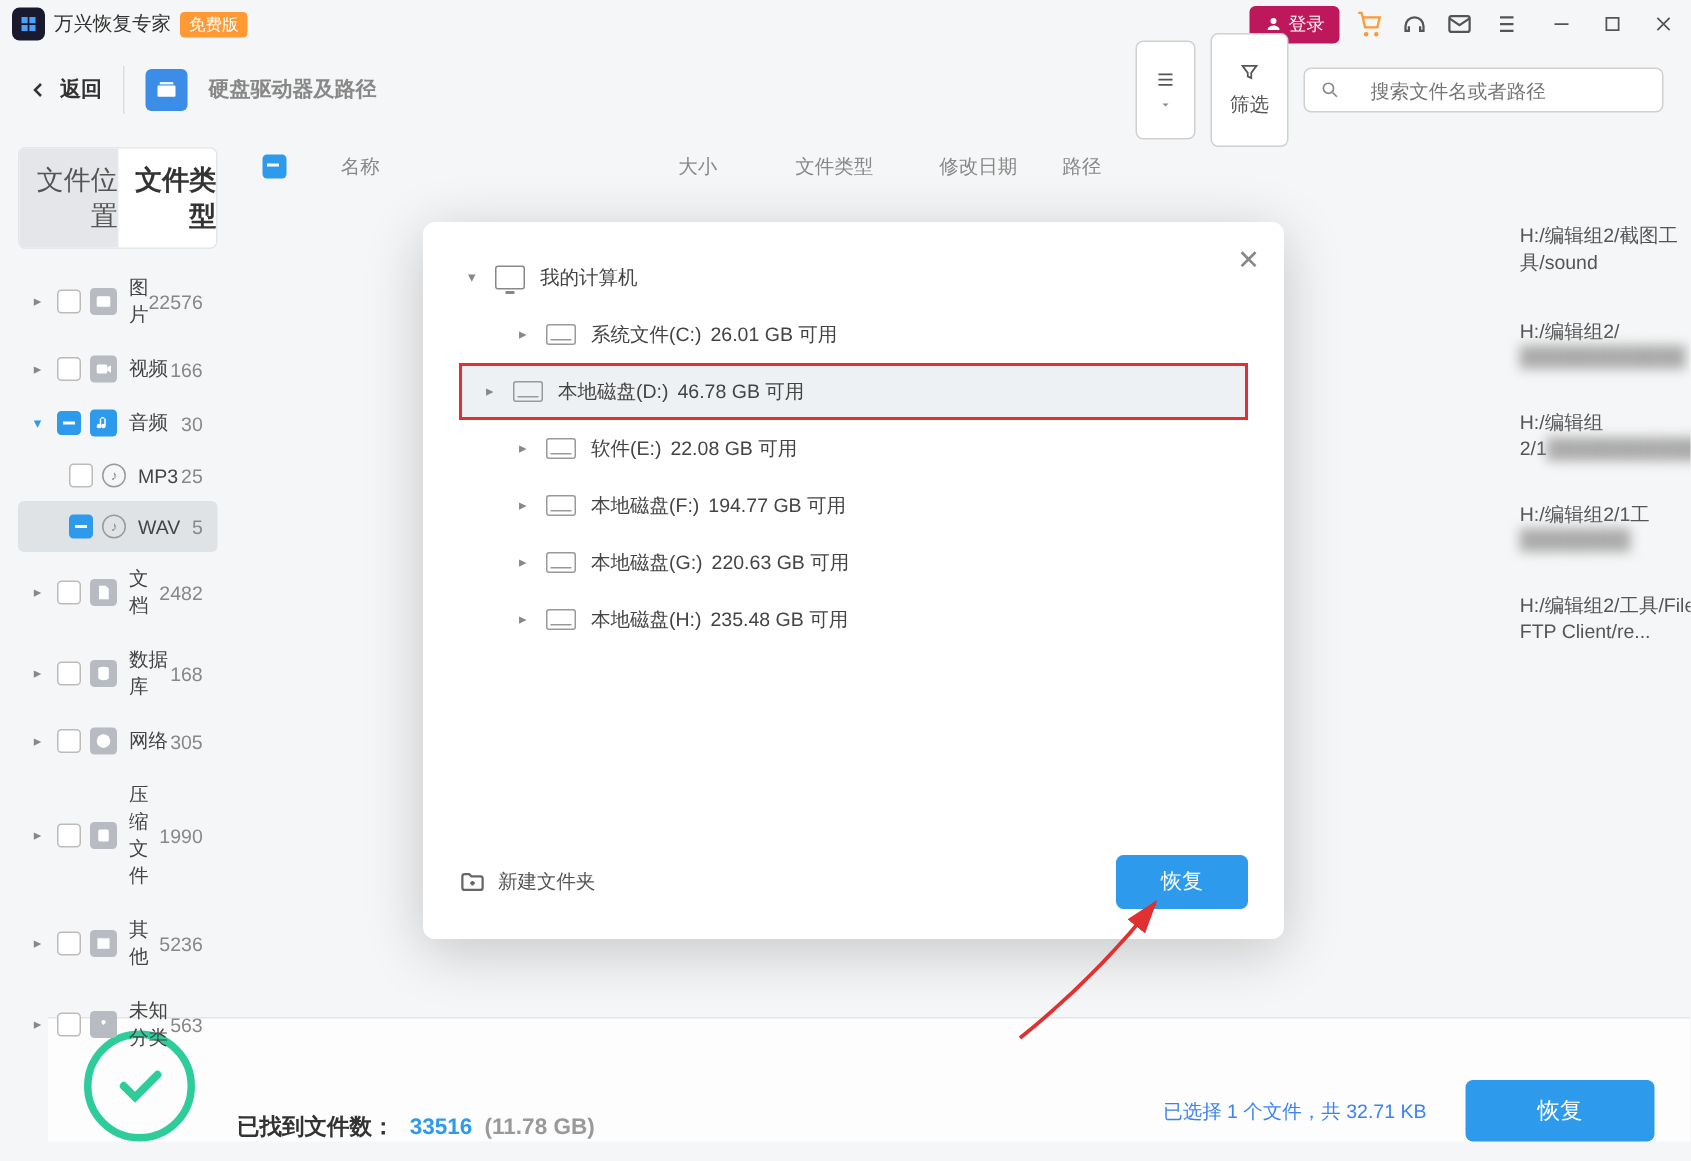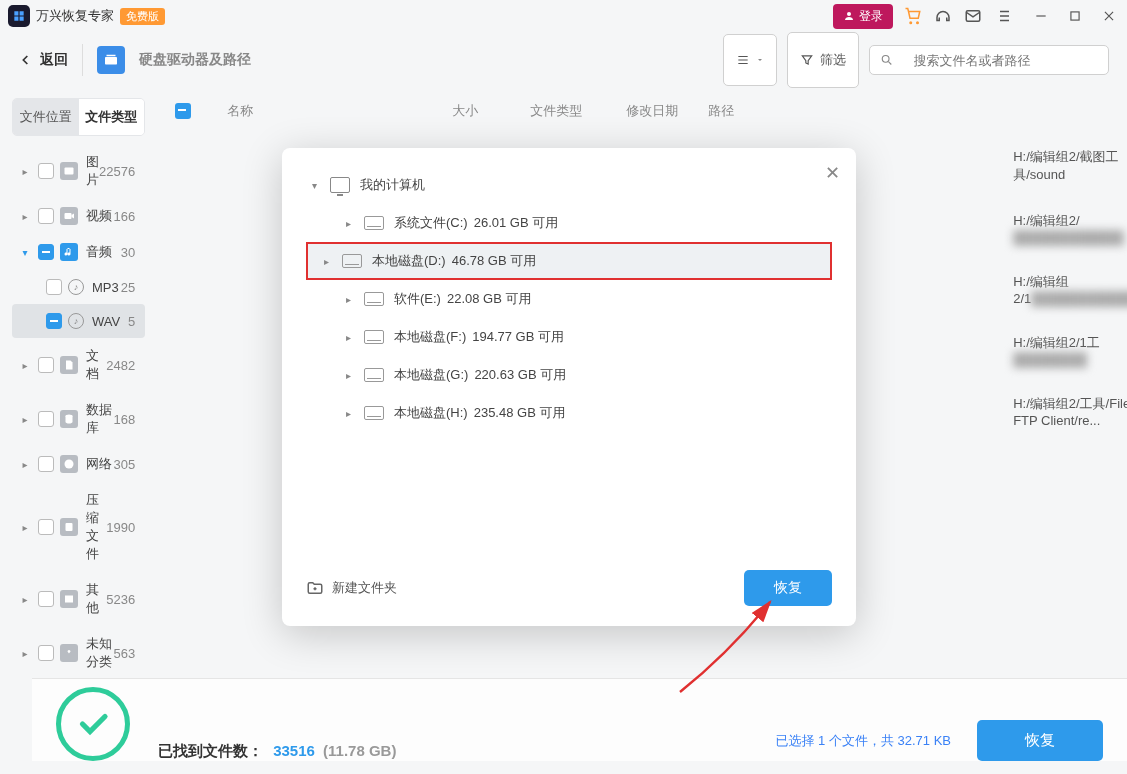--- a/index.html
+++ b/index.html
@@ -23,7 +23,7 @@
 .drive-icon-wrap { width: 28px; height: 28px; background: #3b8de8; border-radius: 4px; display: flex; align-items: center; justify-content: center; }
 .drive-title { font-size: 14px; color: #888; font-weight: bold; }
 .toolbar-right { margin-left: auto; display: flex; align-items: center; gap: 10px; }
-.btn-outline { border: 1px solid #d0d0d0; border-radius: 5px; padding: 18px 12px; background: #fff; display: flex; align-items: center; gap: 6px; font-size: 13px; color: #555; cursor: pointer; }
+.btn-outline { border: 1px solid #d0d0d0; border-radius: 5px; padding: 18px 12px; background: #fff; display: flex; align-items: center; gap: 6px; font-size: 13px; color: #555; cursor: pointer; flex-direction: column; }
 .search-box { border: 1px solid #d0d0d0; border-radius: 5px; background: #fff; display: flex; align-items: center; padding: 6px 10px; gap: 20px; width: 240px; }
 .search-box input { border: none; outline: none; font-size: 13px; width: 100%; background: transparent; color: #888; }
 

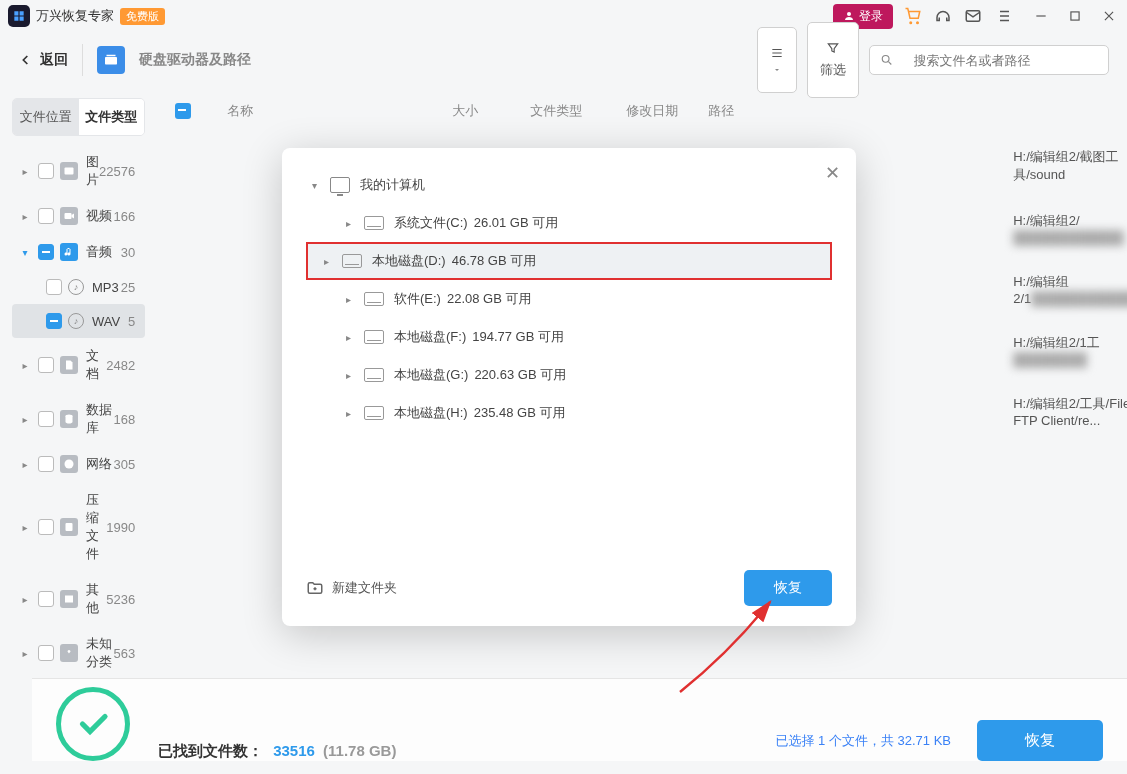--- a/index.html
+++ b/index.html
@@ -31,7 +31,7 @@
 .main { display: flex; height: 590px; }
 .sidebar { width: 272px; padding: 10px 8px 0 12px; }
 .tab-switch { display: flex; border: 1px solid #e4e6e9; border-radius: 5px; overflow: hidden; margin-bottom: 8px; }
-.tab { flex: 1; text-align: center; padding: 9px 0; font-size: 13px; color: #555; cursor: pointer; }
+.tab { flex: 1; text-align: right; padding: 9px 0; font-size: 18px; color: #555; cursor: pointer; }
 .tab.inactive { background: #e4e6e9; }
 .tab.active { background: #fff; font-weight: bold; color: #333; }
 

